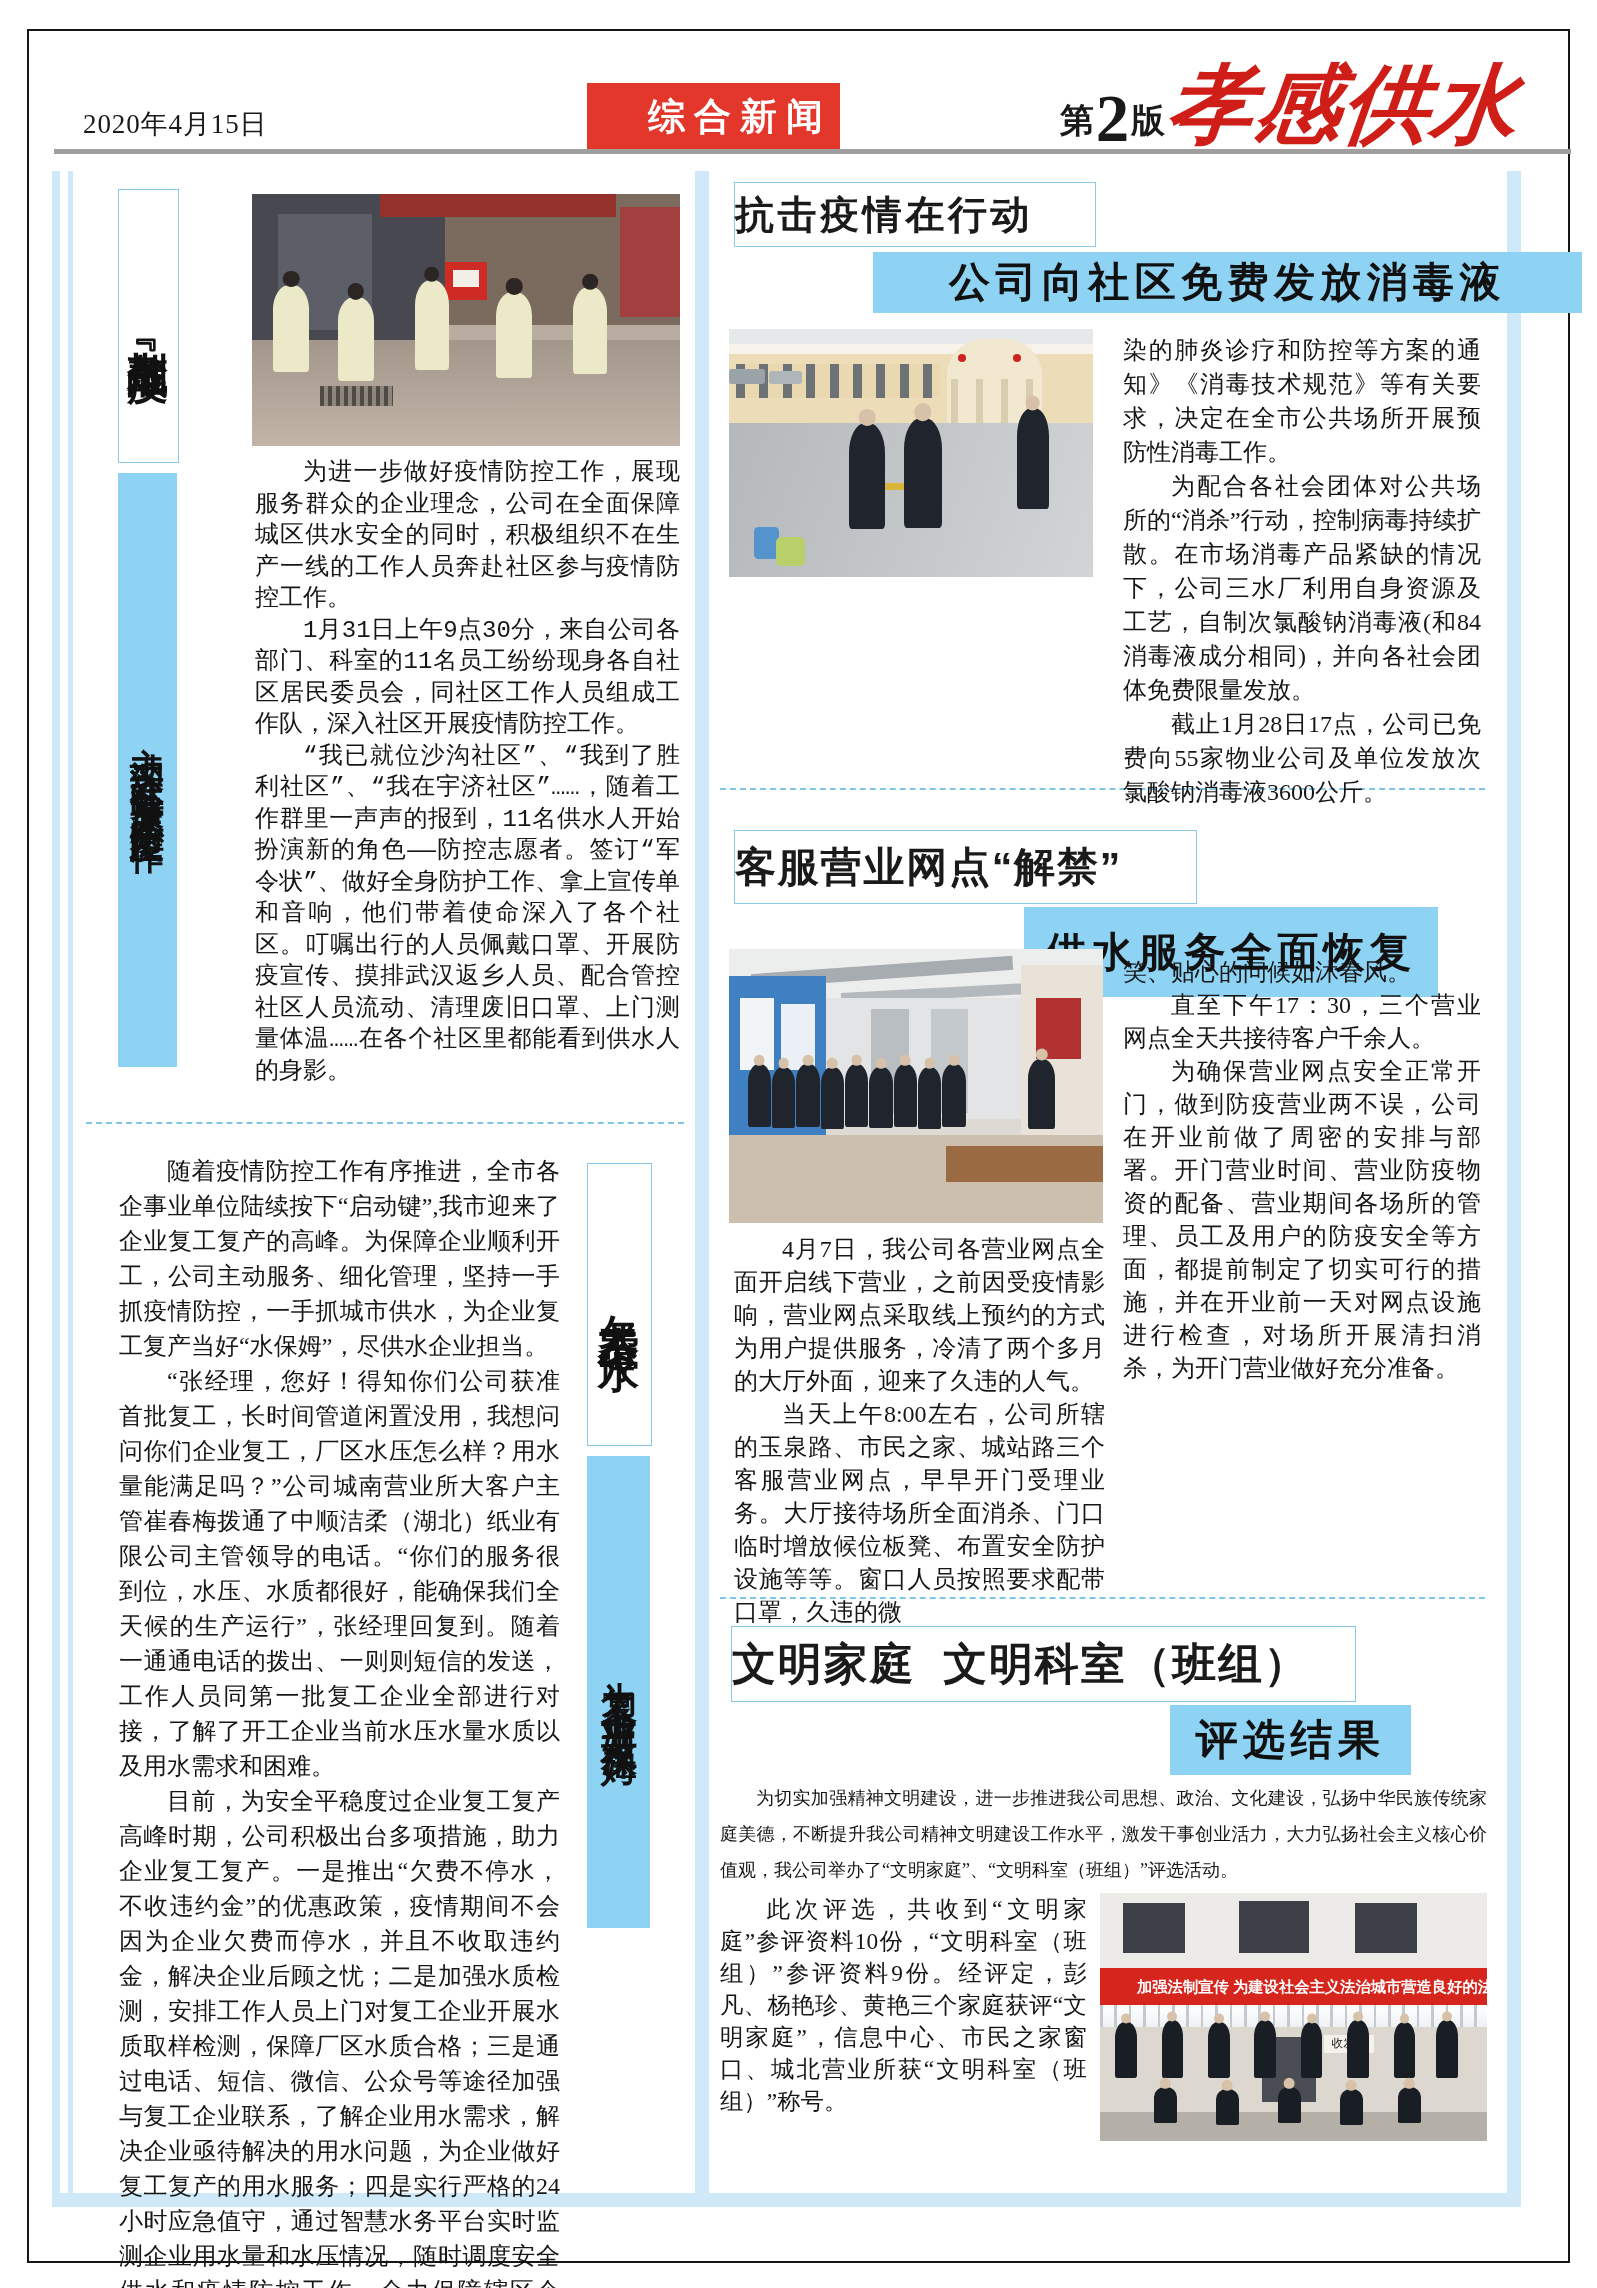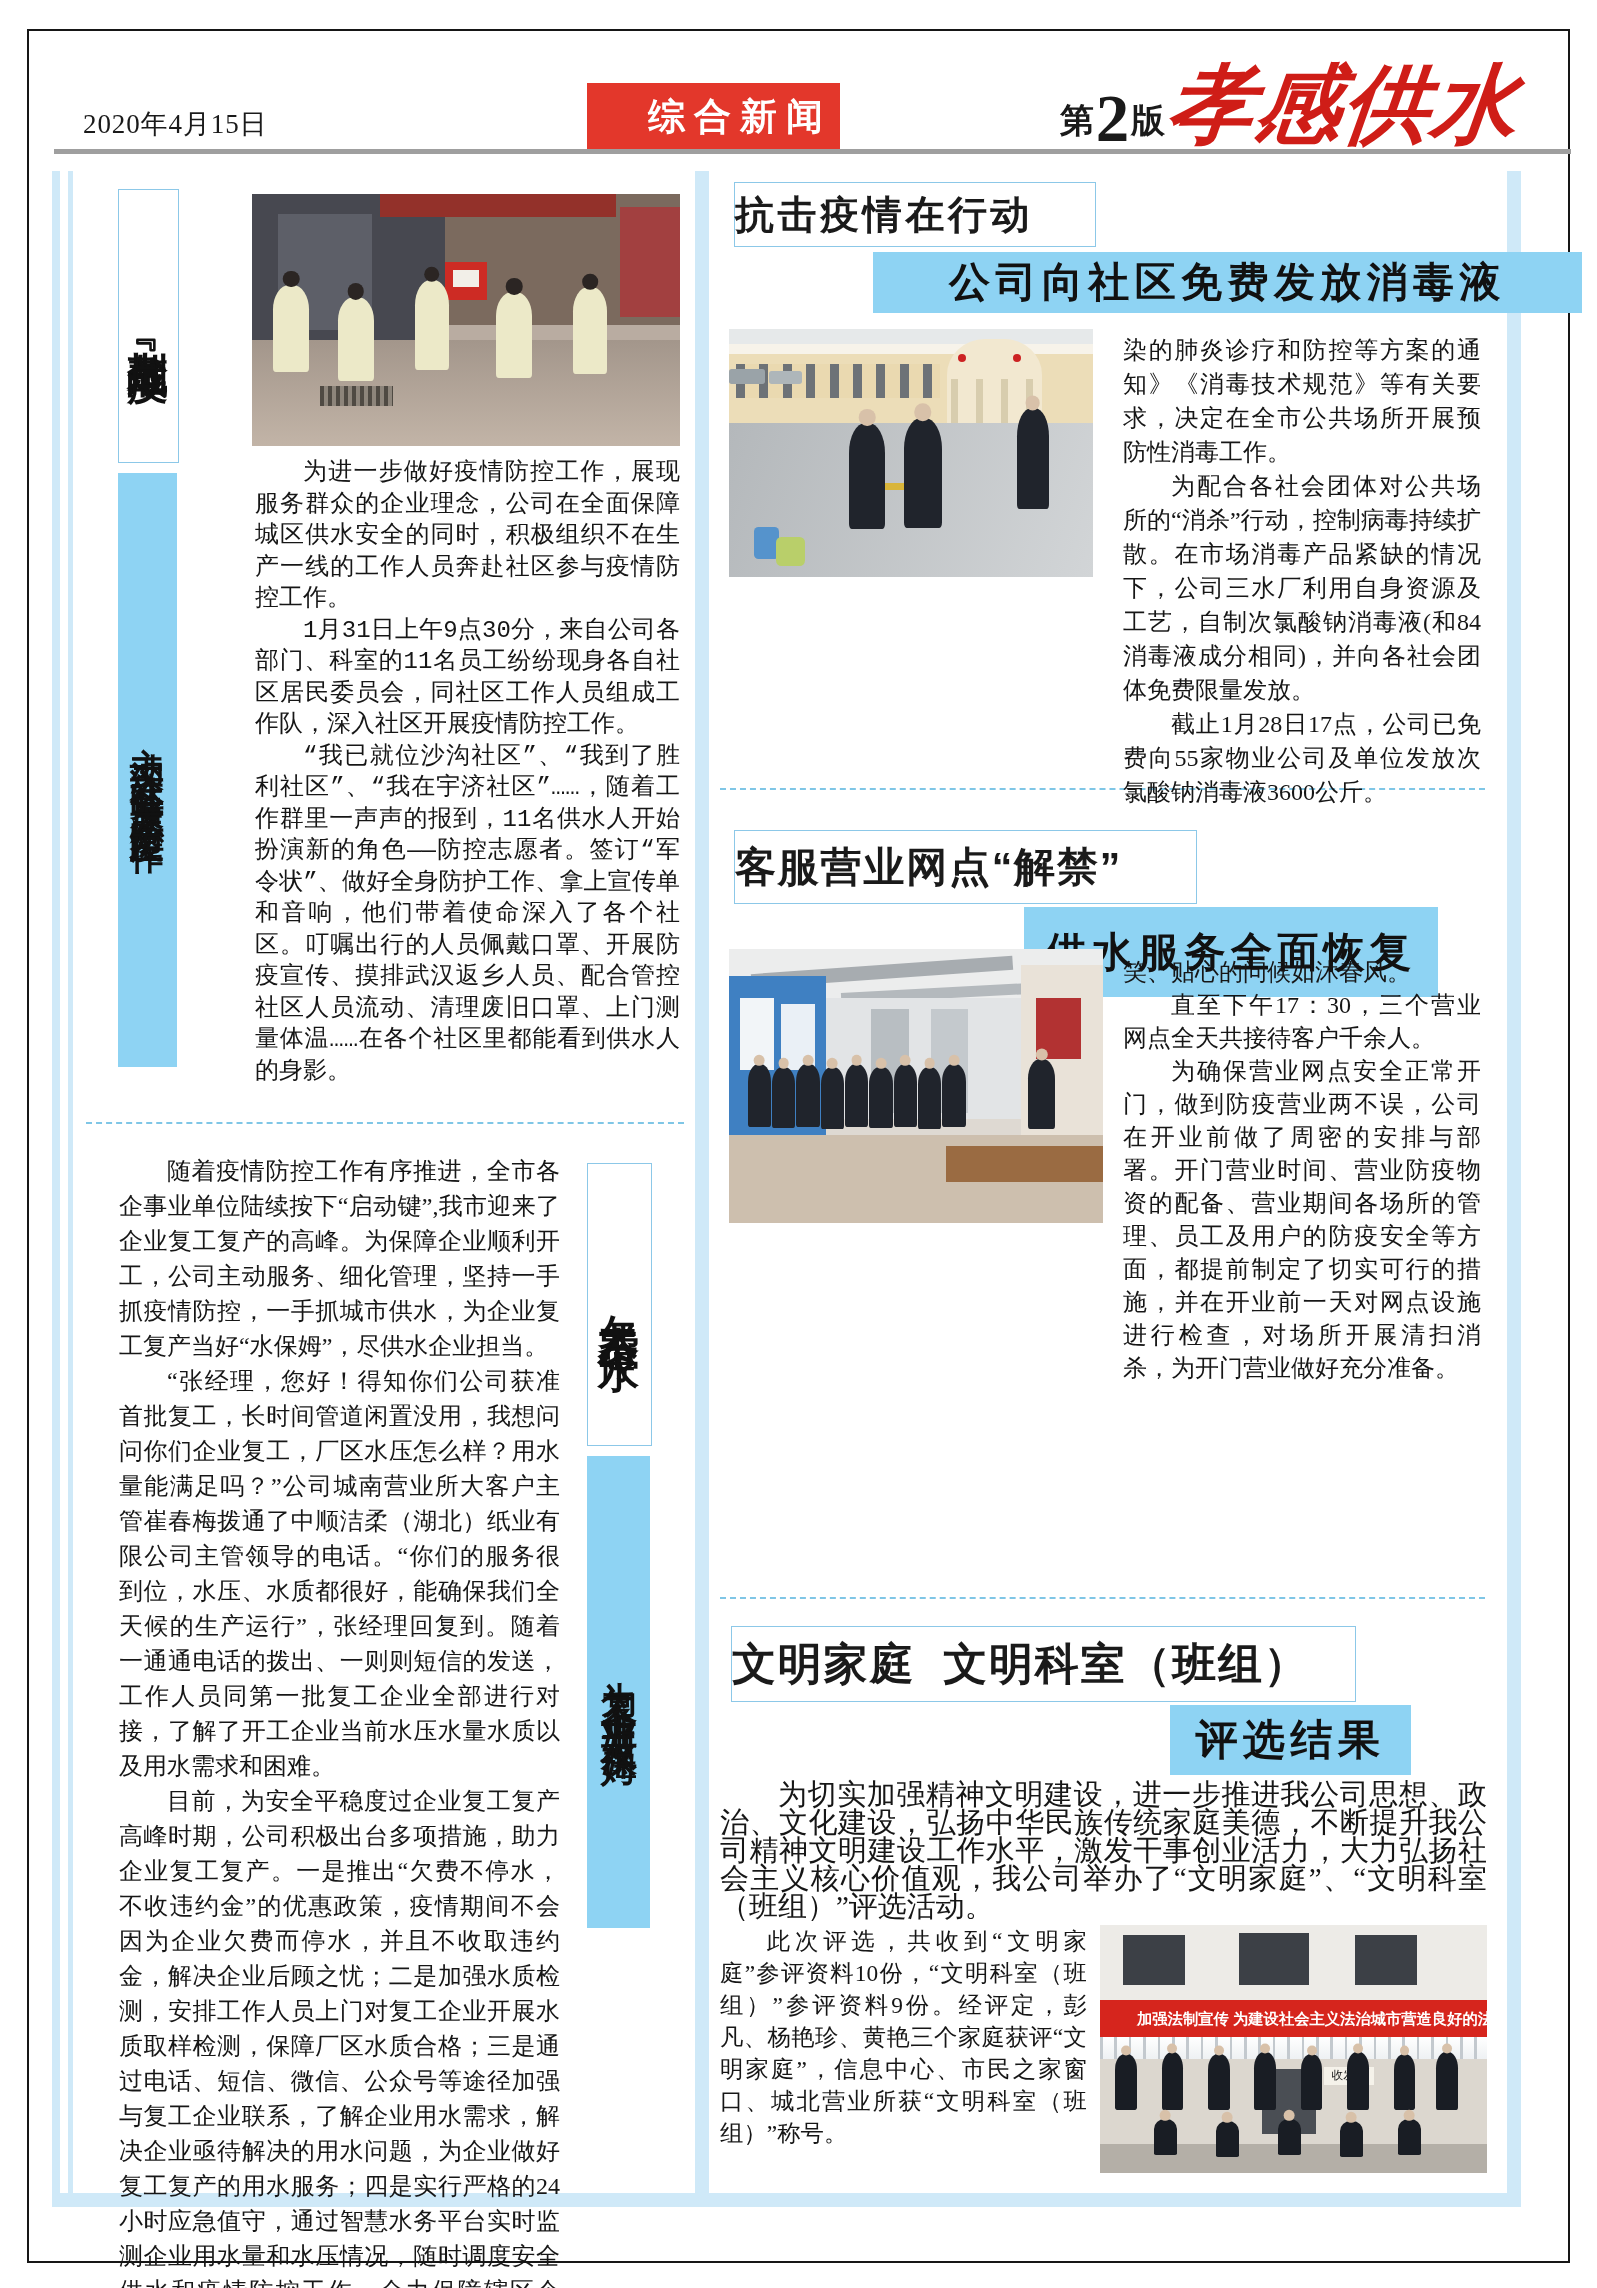--- a/index.html
+++ b/index.html
@@ -181,6 +181,10 @@
       <div class="person navy" style="left: 80%; top: 40%; width: 27px; height: 70px;"></div>
     </div>
 
+  <div class="abs bodytext" style="left:734px;top:1233px;width:371px;height:362px;font-size:24px;line-height:33px;">
+    <p>4月7日，我公司各营业网点全面开启线下营业，之前因受疫情影响，营业网点采取线上预约的方式为用户提供服务，冷清了两个多月的大厅外面，迎来了久违的人气。</p>
+    <p>当天上午8:00左右，公司所辖的玉泉路、市民之家、城站路三个客服营业网点，早早开门受理业务。大厅接待场所全面消杀、门口临时增放候位板凳、布置安全防护设施等等。窗口人员按照要求配带口罩，久违的微</p>
+  </div>
   <div class="abs bodytext" style="left:1123px;top:956px;width:358px;height:635px;font-size:24px;line-height:33px;">
     <p class="noindent">笑、贴心的问候如沐春风。</p>
     <p>直至下午17：30，三个营业网点全天共接待客户千余人。</p>

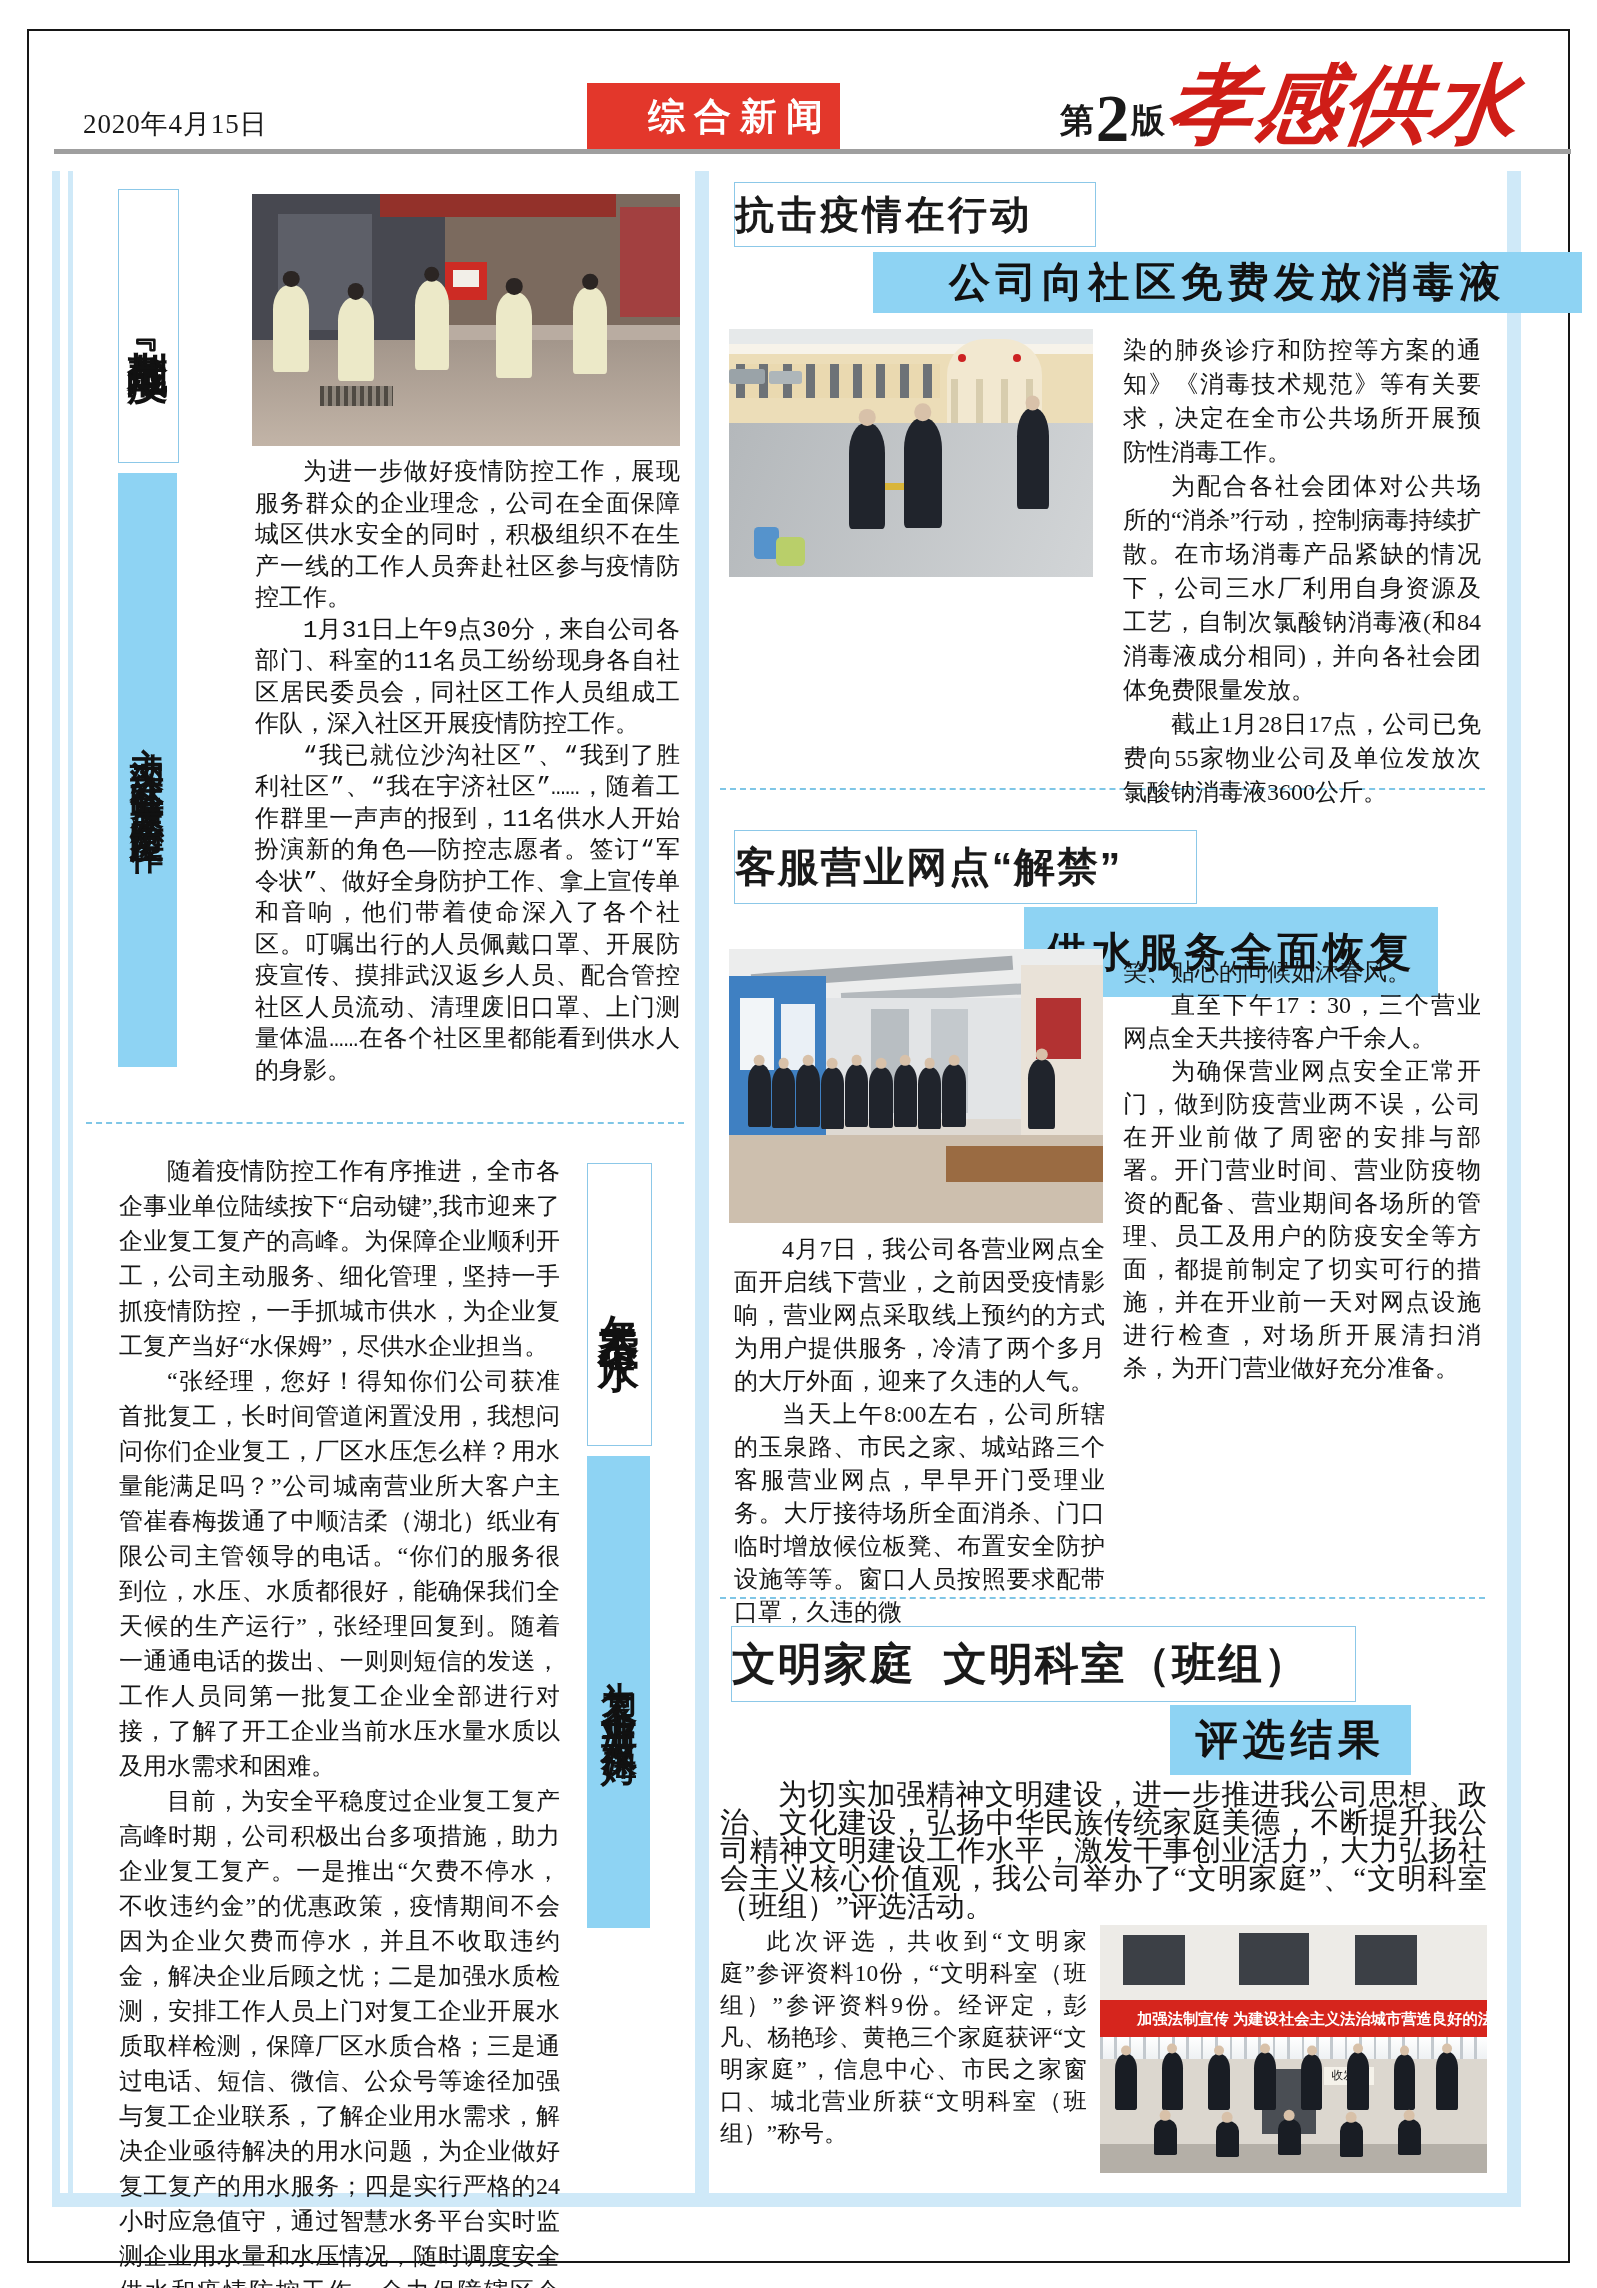--- a/index.html
+++ b/index.html
@@ -199,7 +199,7 @@
   </div>
 
   <div class="abs" style="left:720px;top:1780px;width:767px;">
-    <div class="bodytext" style="font-size:29px;line-height:28px;">
+    <div class="bodytext" style="font-size:18px;line-height:36px;">
       <p>为切实加强精神文明建设，进一步推进我公司思想、政治、文化建设，弘扬中华民族传统家庭美德，不断提升我公司精神文明建设工作水平，激发干事创业活力，大力弘扬社会主义核心价值观，我公司举办了“文明家庭”、“文明科室（班组）”评选活动。</p>
     </div>
     <div style="display:flex;margin-top:5.4px;">

